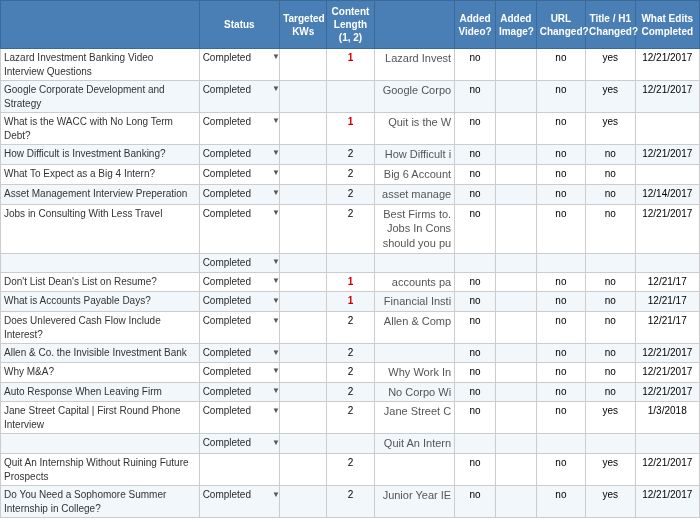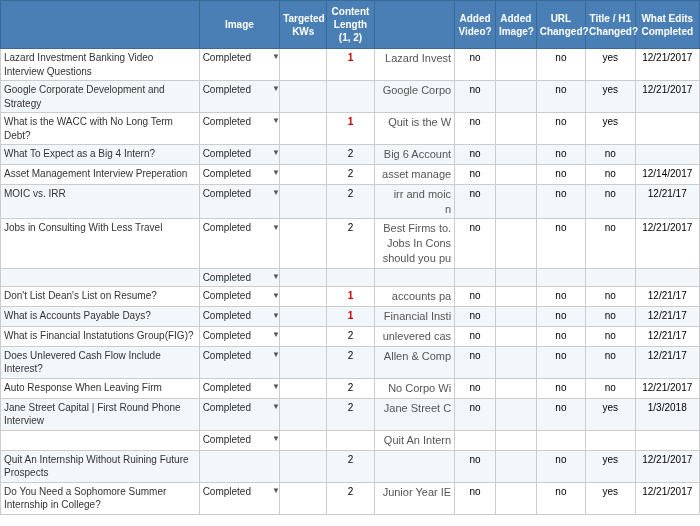--- a/index.html
+++ b/index.html
@@ -115,7 +115,7 @@
     <thead>
       <tr>
         <th class="col-title"></th>
-        <th>Image</th>
+        <th>Status</th>
         <th>Targeted KWs</th>
         <th>Content Length (1, 2)</th>
         <th></th>

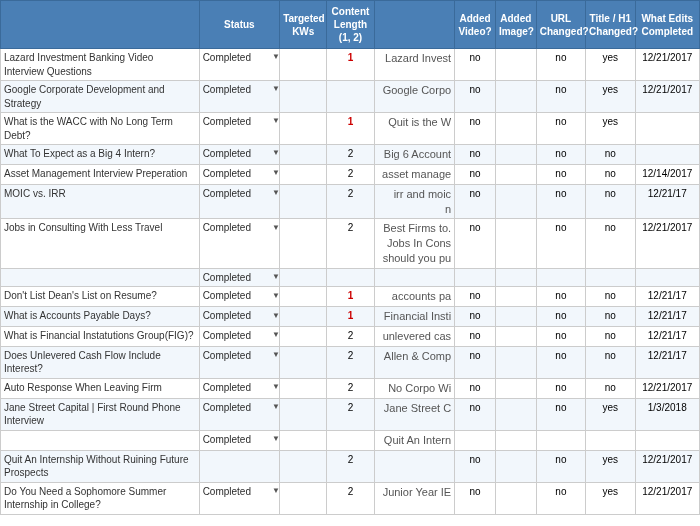--- a/index.html
+++ b/index.html
@@ -179,6 +179,23 @@
           <td class="col-date col-w-date"></td>
         </tr>
         <tr>
+          <td class="col-title col-w-title">How Difficult is Investment Banking?</td>
+          <td class="col-status col-w-status">
+            <div class="status-cell">
+              <span class="status-text">Completed</span>
+              <span class="dropdown-arrow">▼</span>
+            </div>
+          </td>
+          <td class="col-kws col-w-kws"></td>
+          <td class="col-length col-w-length">2</td>
+          <td class="col-content col-w-content">How Difficult i</td>
+          <td class="col-video col-w-video">no</td>
+          <td class="col-image col-w-image"></td>
+          <td class="col-url col-w-url">no</td>
+          <td class="col-title-changed col-w-titlech">no</td>
+          <td class="col-date col-w-date">12/21/2017</td>
+        </tr>
+        <tr>
           <td class="col-title col-w-title">What To Expect as a Big 4 Intern?</td>
           <td class="col-status col-w-status">
             <div class="status-cell">

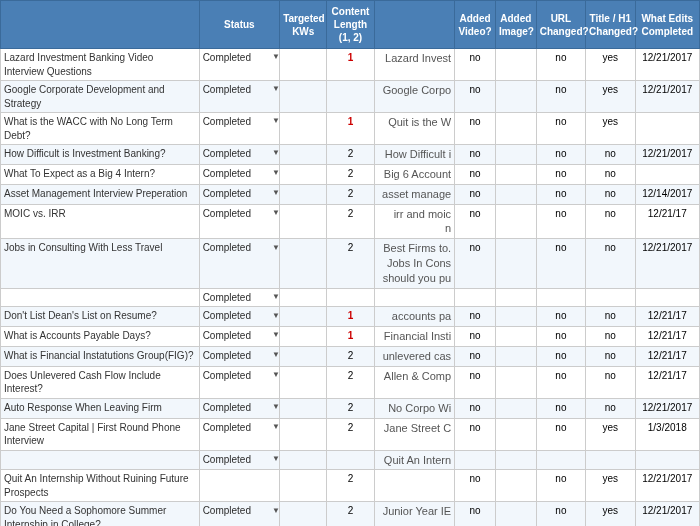--- a/index.html
+++ b/index.html
@@ -230,23 +230,6 @@
           <td class="col-date col-w-date">12/14/2017</td>
         </tr>
         <tr>
-          <td class="col-title col-w-title">MOIC vs. IRR</td>
-          <td class="col-status col-w-status">
-            <div class="status-cell">
-              <span class="status-text">Completed</span>
-              <span class="dropdown-arrow">▼</span>
-            </div>
-          </td>
-          <td class="col-kws col-w-kws"></td>
-          <td class="col-length col-w-length">2</td>
-          <td class="col-content col-w-content">irr and moic<br>n</td>
-          <td class="col-video col-w-video">no</td>
-          <td class="col-image col-w-image"></td>
-          <td class="col-url col-w-url">no</td>
-          <td class="col-title-changed col-w-titlech">no</td>
-          <td class="col-date col-w-date">12/21/17</td>
-        </tr>
-        <tr>
           <td class="col-title col-w-title">Jobs in Consulting With Less Travel</td>
           <td class="col-status col-w-status">
             <div class="status-cell">

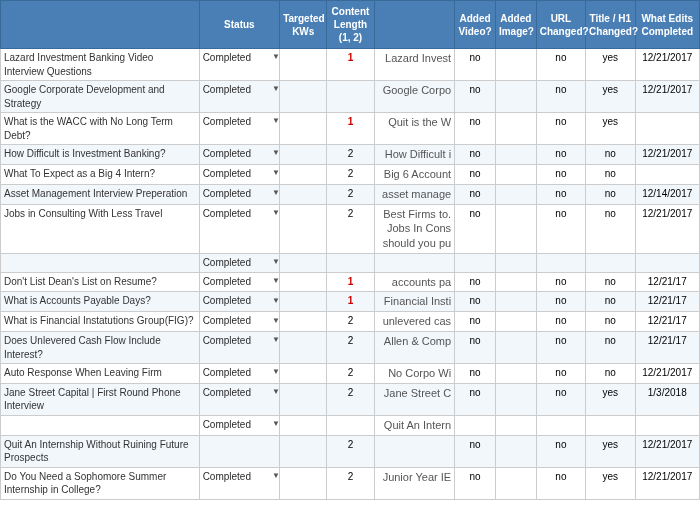--- a/index.html
+++ b/index.html
@@ -298,23 +298,6 @@
           <td class="col-date col-w-date">12/21/17</td>
         </tr>
         <tr>
-          <td class="col-title col-w-title">What is Financial Instatutions Group(FIG)?</td>
-          <td class="col-status col-w-status">
-            <div class="status-cell">
-              <span class="status-text">Completed</span>
-              <span class="dropdown-arrow">▼</span>
-            </div>
-          </td>
-          <td class="col-kws col-w-kws"></td>
-          <td class="col-length col-w-length">2</td>
-          <td class="col-content col-w-content">unlevered cas</td>
-          <td class="col-video col-w-video">no</td>
-          <td class="col-image col-w-image"></td>
-          <td class="col-url col-w-url">no</td>
-          <td class="col-title-changed col-w-titlech">no</td>
-          <td class="col-date col-w-date">12/21/17</td>
-        </tr>
-        <tr>
           <td class="col-title col-w-title">Does Unlevered Cash Flow Include Interest?</td>
           <td class="col-status col-w-status">
             <div class="status-cell">

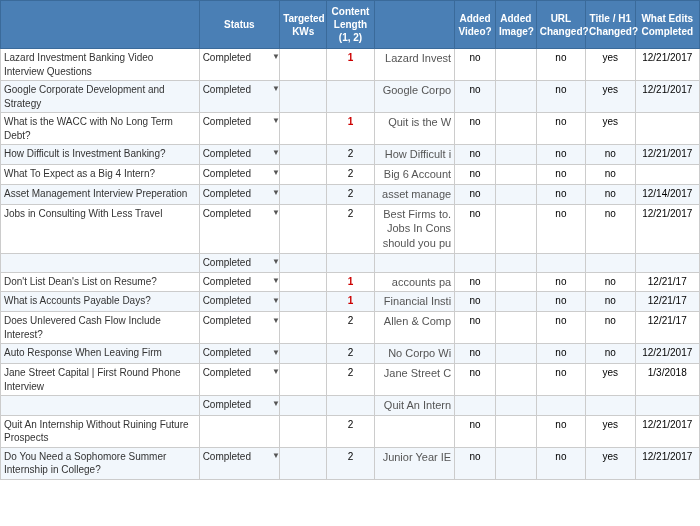--- a/index.html
+++ b/index.html
@@ -315,6 +315,23 @@
           <td class="col-date col-w-date">12/21/17</td>
         </tr>
         <tr>
+          <td class="col-title col-w-title">Allen &amp; Co. the Invisible Investment Bank</td>
+          <td class="col-status col-w-status">
+            <div class="status-cell">
+              <span class="status-text">Completed</span>
+              <span class="dropdown-arrow">▼</span>
+            </div>
+          </td>
+          <td class="col-kws col-w-kws"></td>
+          <td class="col-length col-w-length">2</td>
+          <td class="col-content col-w-content"></td>
+          <td class="col-video col-w-video">no</td>
+          <td class="col-image col-w-image"></td>
+          <td class="col-url col-w-url">no</td>
+          <td class="col-title-changed col-w-titlech">no</td>
+          <td class="col-date col-w-date">12/21/2017</td>
+        </tr>
+        <tr>
           <td class="col-title col-w-title">Auto Response When Leaving Firm</td>
           <td class="col-status col-w-status">
             <div class="status-cell">

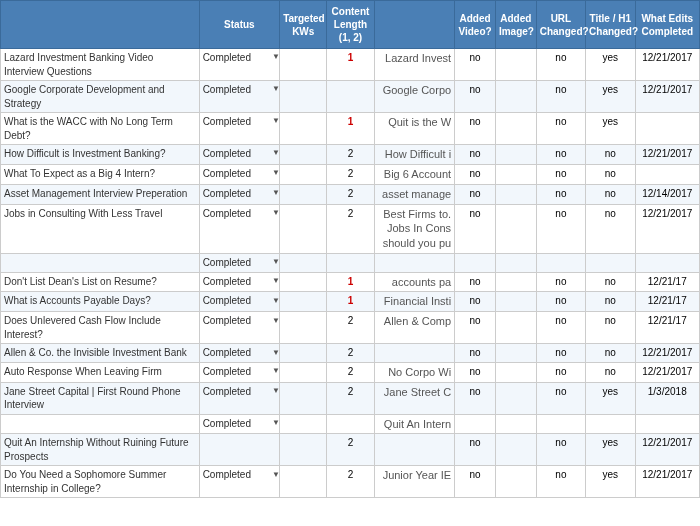--- a/index.html
+++ b/index.html
@@ -332,6 +332,23 @@
           <td class="col-date col-w-date">12/21/2017</td>
         </tr>
         <tr>
+          <td class="col-title col-w-title">Why M&amp;A?</td>
+          <td class="col-status col-w-status">
+            <div class="status-cell">
+              <span class="status-text">Completed</span>
+              <span class="dropdown-arrow">▼</span>
+            </div>
+          </td>
+          <td class="col-kws col-w-kws"></td>
+          <td class="col-length col-w-length">2</td>
+          <td class="col-content col-w-content">Why Work In</td>
+          <td class="col-video col-w-video">no</td>
+          <td class="col-image col-w-image"></td>
+          <td class="col-url col-w-url">no</td>
+          <td class="col-title-changed col-w-titlech">no</td>
+          <td class="col-date col-w-date">12/21/2017</td>
+        </tr>
+        <tr>
           <td class="col-title col-w-title">Auto Response When Leaving Firm</td>
           <td class="col-status col-w-status">
             <div class="status-cell">

